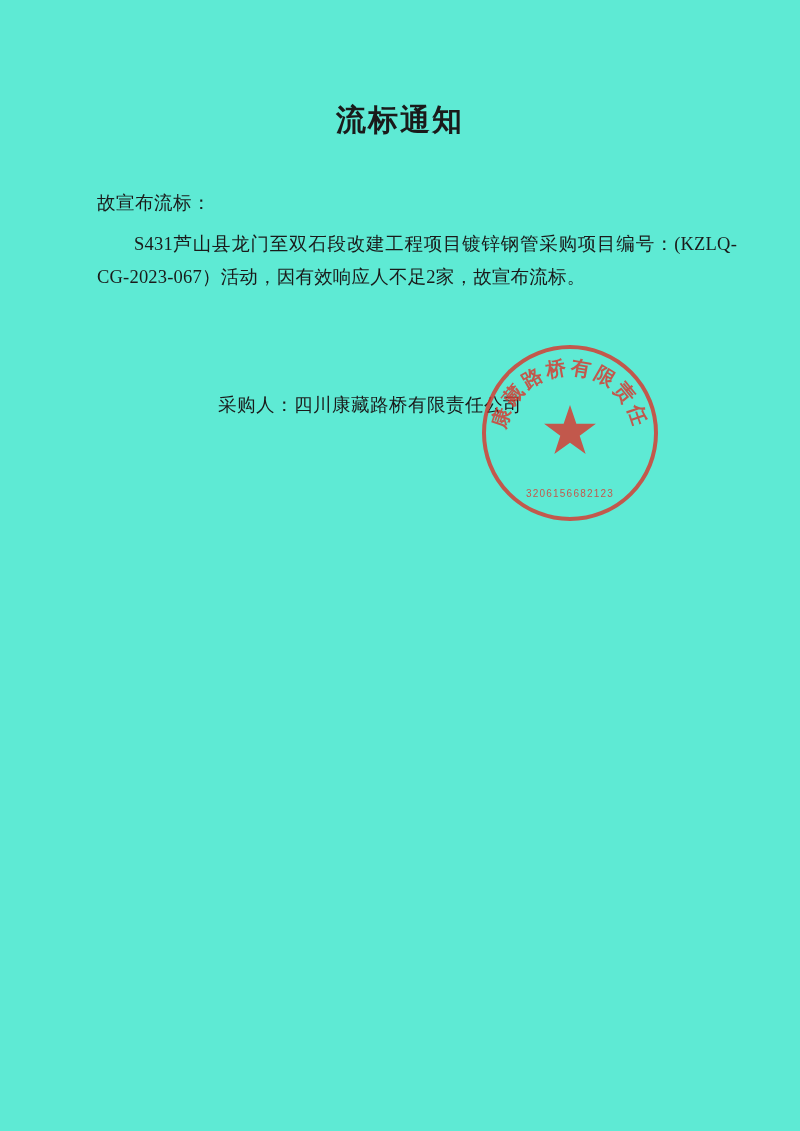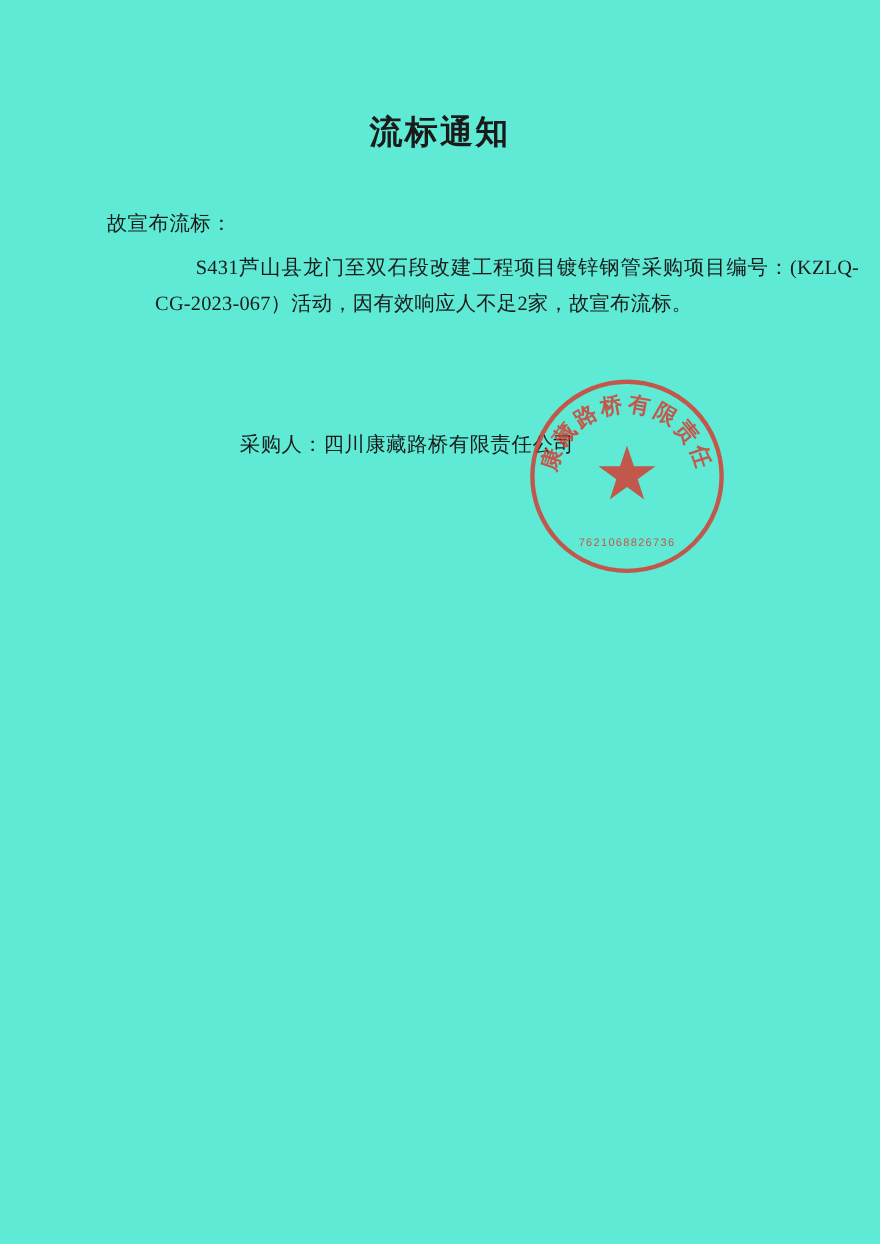--- a/index.html
+++ b/index.html
@@ -50,7 +50,6 @@
     text-align: justify;
     text-indent: 37px;
     letter-spacing: 0.2px;
-    margin-left: 44px;
   }
   .sign-block {
     position: absolute;

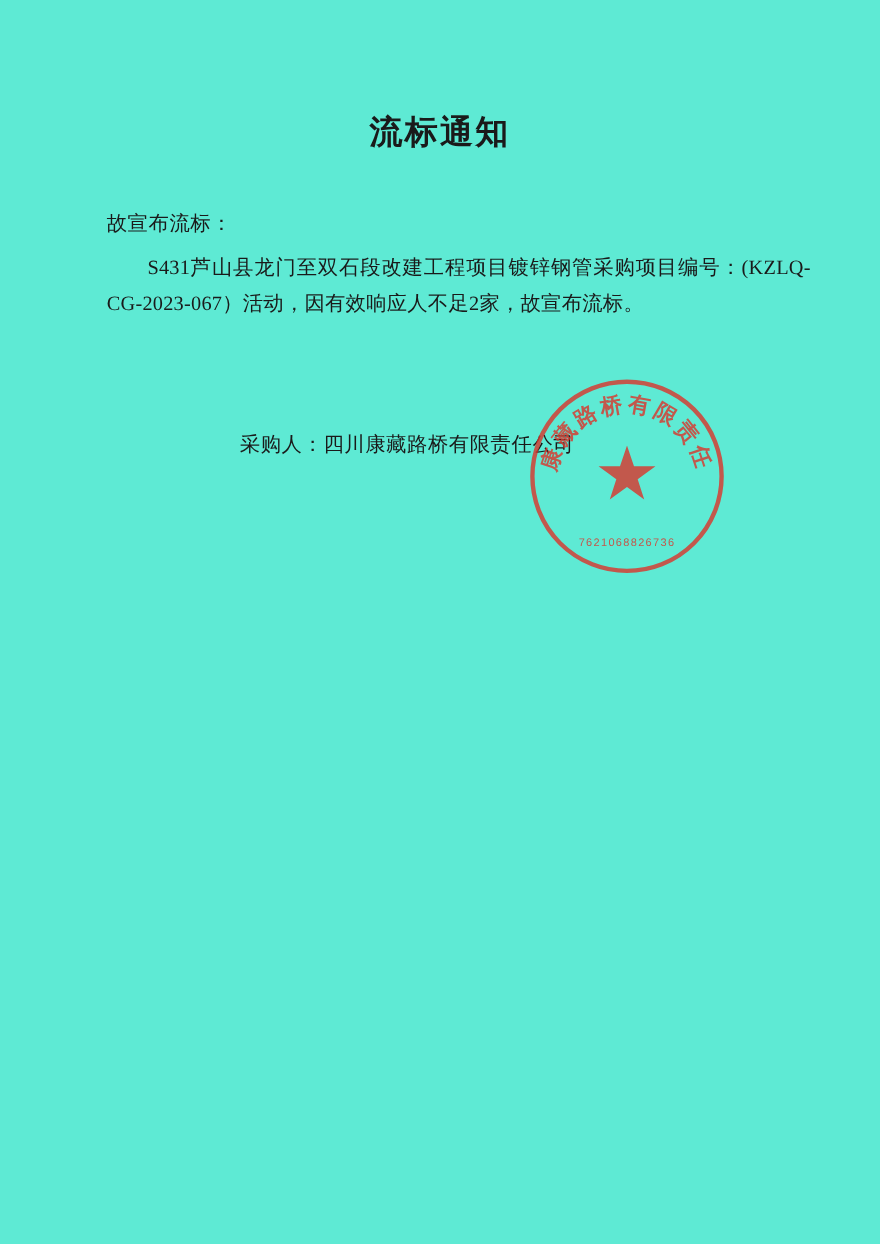--- a/index.html
+++ b/index.html
@@ -146,7 +146,7 @@
         </text>
       </svg>
       <div class="seal-star"></div>
-      <div class="seal-bottom-num">7621068826736</div>
+      <div class="seal-bottom-num">3206156682123</div>
     </div>
   </div>
 

